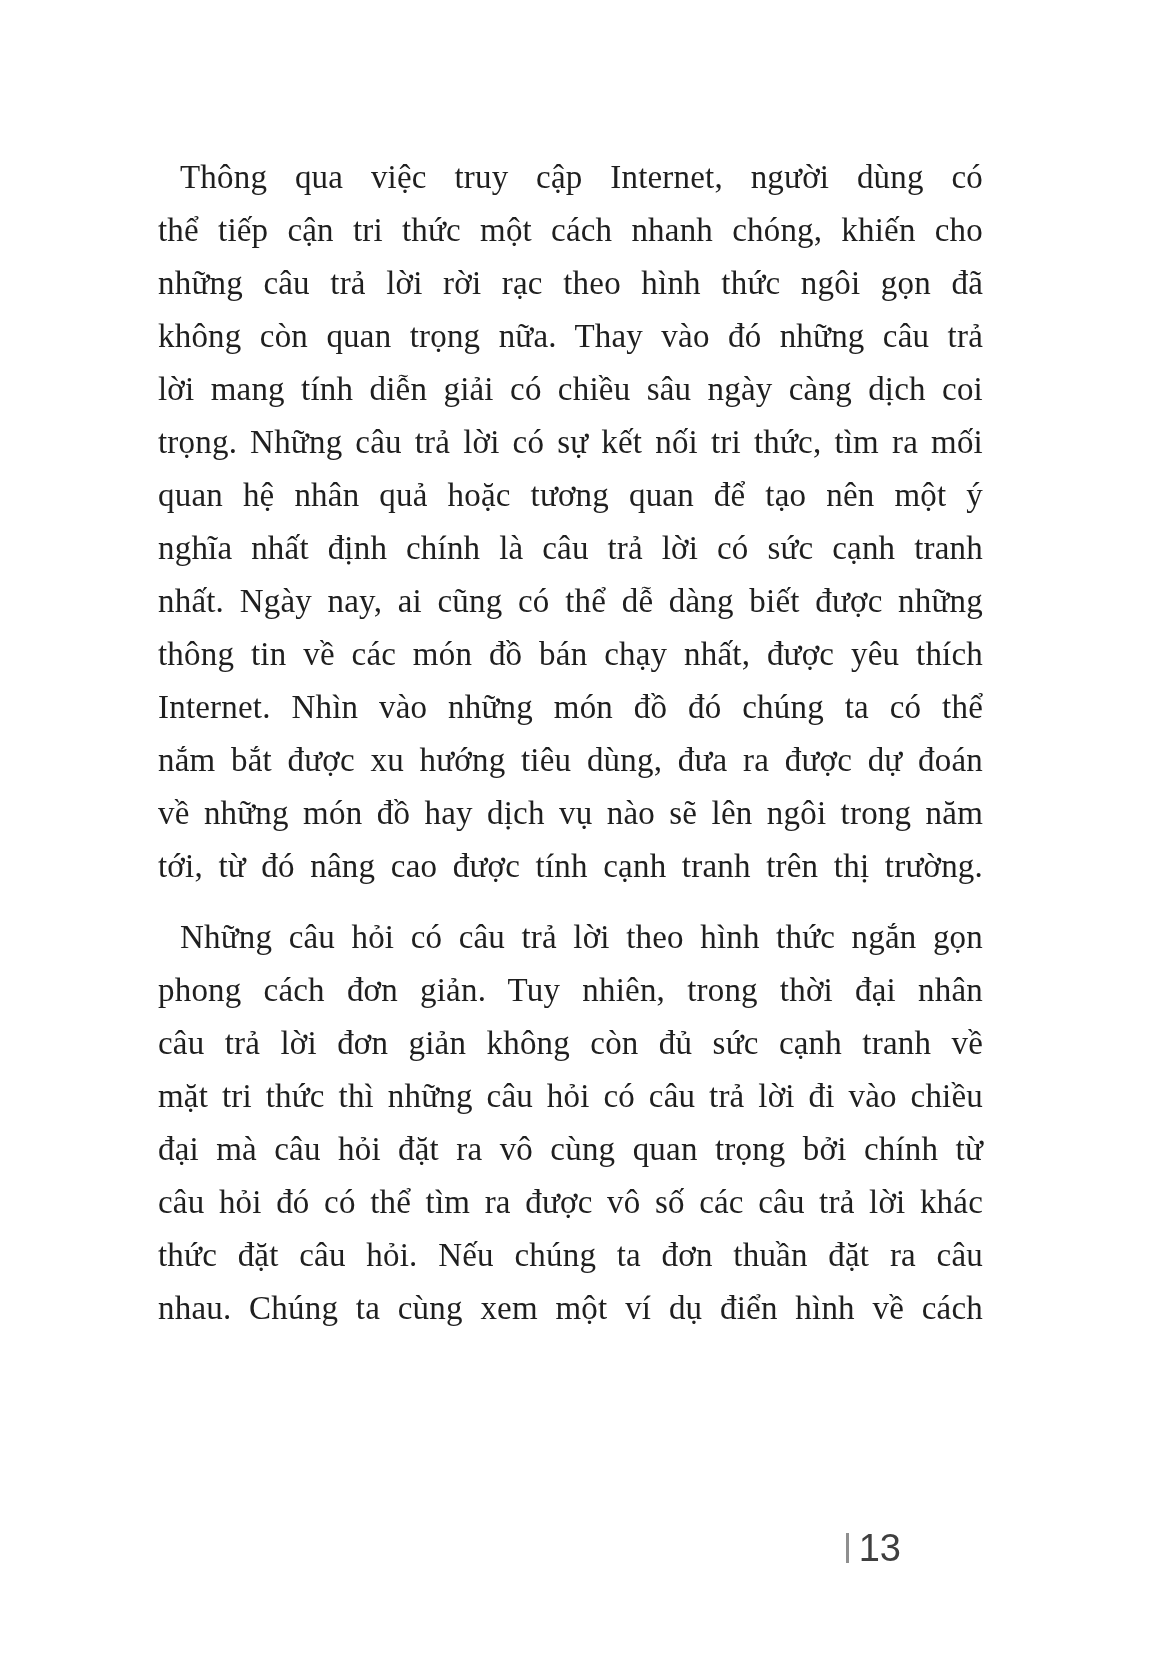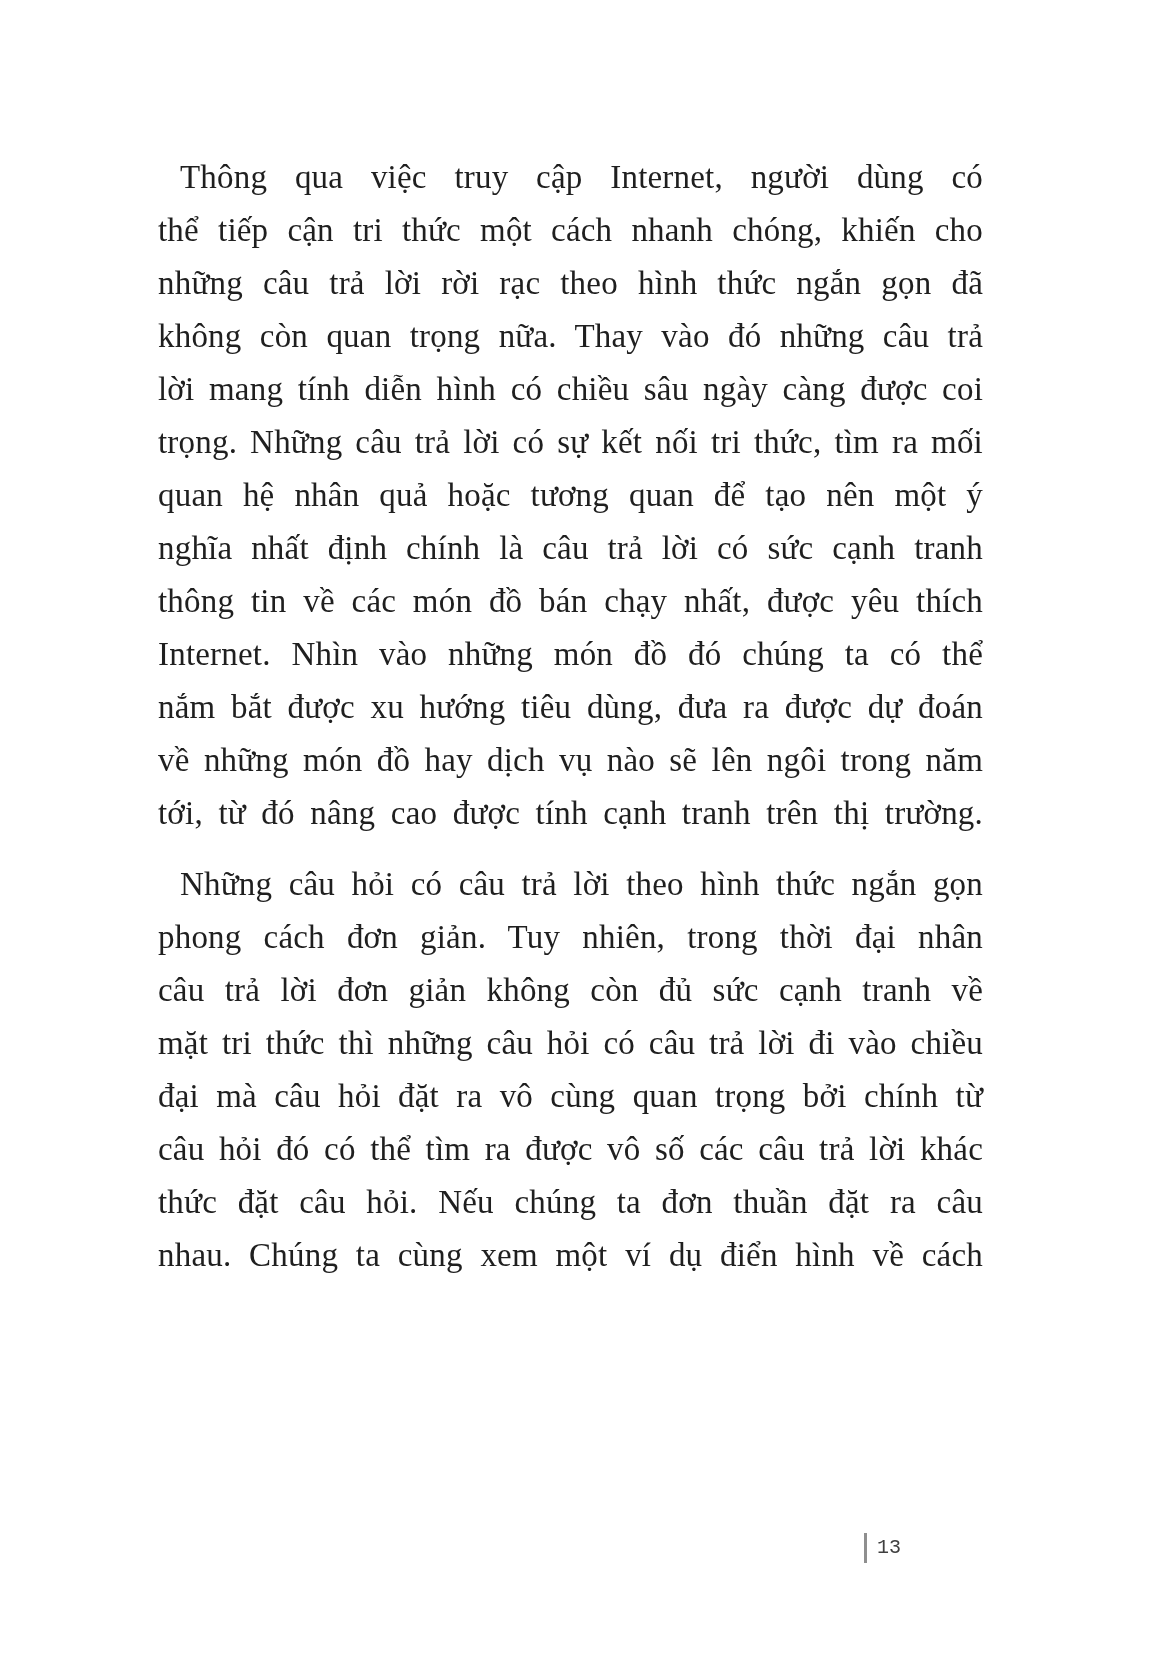--- a/index.html
+++ b/index.html
@@ -71,7 +71,7 @@
     <div class="para">
       <div class="line indent">Thông qua việc truy cập Internet, người dùng có</div>
       <div class="line">thể tiếp cận tri thức một cách nhanh chóng, khiến cho</div>
-      <div class="line">những câu trả lời rời rạc theo hình thức ngắn gọn đã</div>
+      <div class="line">những câu trả lời rời rạc theo hình thức ngôi gọn đã</div>
       <div class="line">không còn quan trọng nữa. Thay vào đó những câu trả</div>
       <div class="line">lời mang tính diễn hình có chiều sâu ngày càng được coi</div>
       <div class="line">trọng. Những câu trả lời có sự kết nối tri thức, tìm ra mối</div>

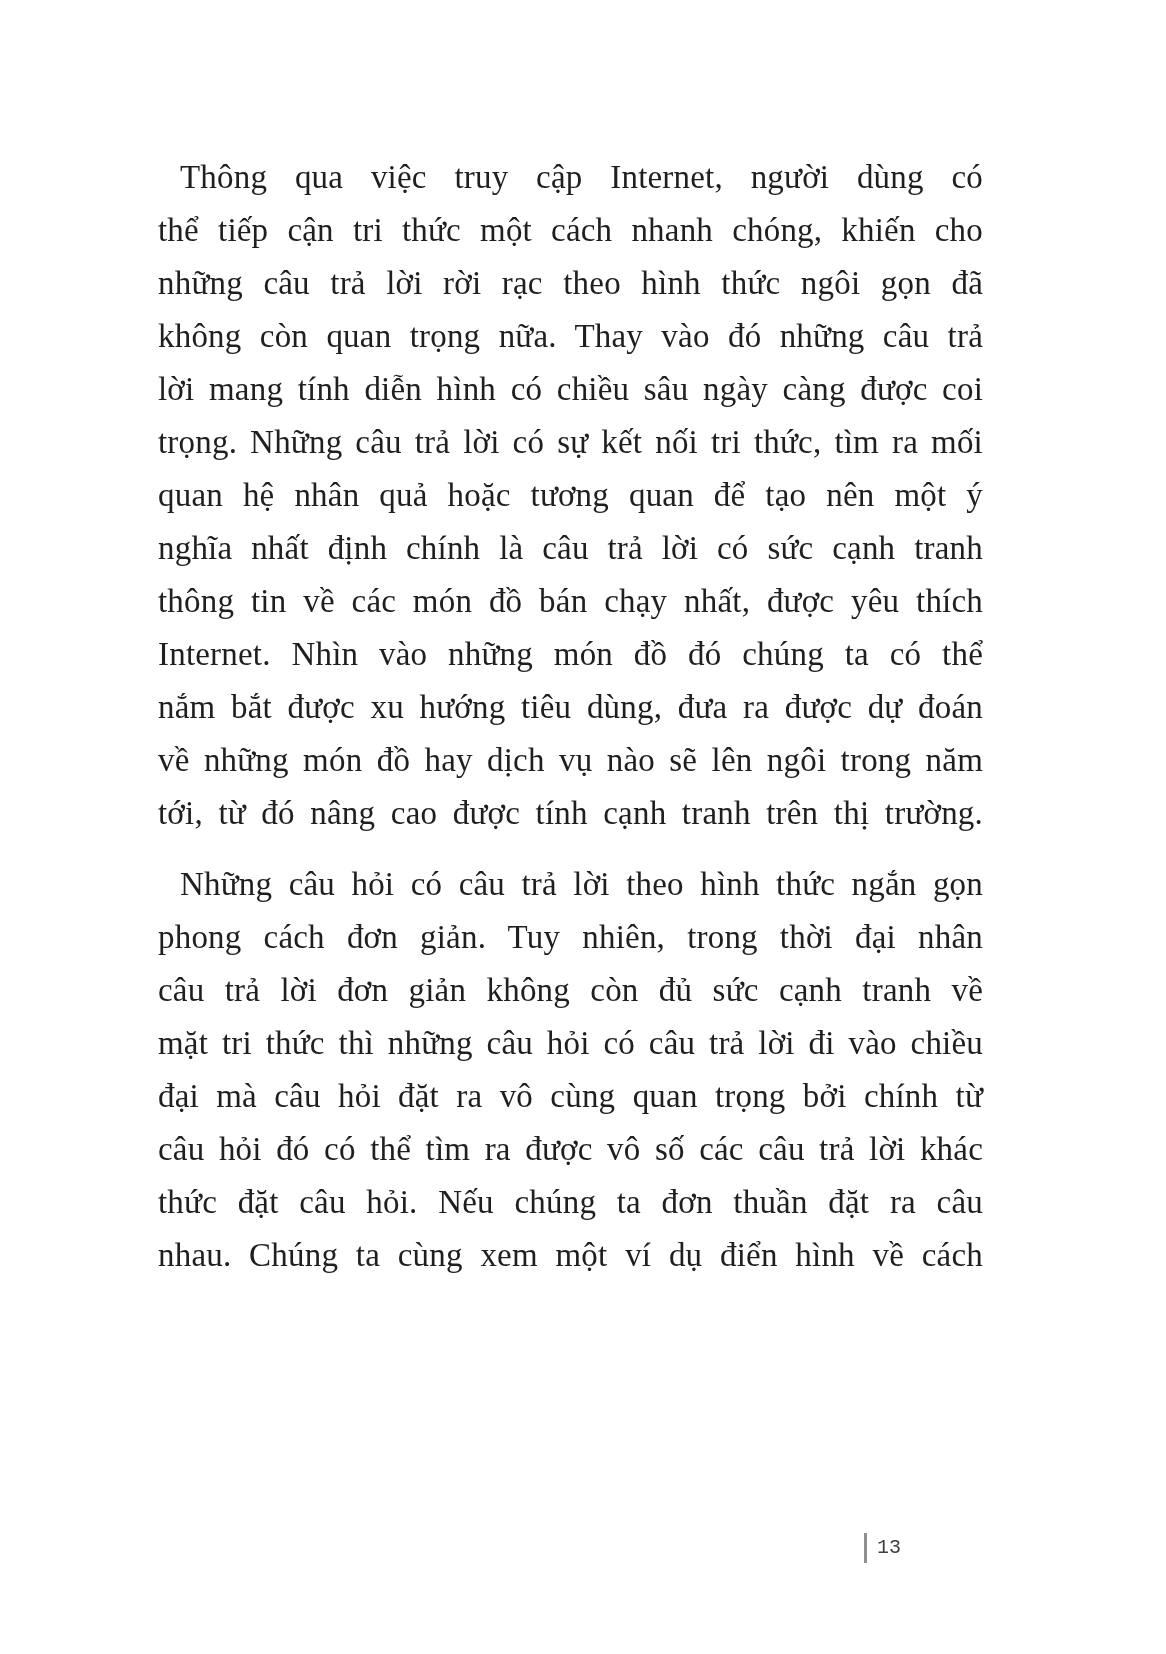--- a/index.html
+++ b/index.html
@@ -73,7 +73,7 @@
       <div class="line">thể tiếp cận tri thức một cách nhanh chóng, khiến cho</div>
       <div class="line">những câu trả lời rời rạc theo hình thức ngôi gọn đã</div>
       <div class="line">không còn quan trọng nữa. Thay vào đó những câu trả</div>
-      <div class="line">lời mang tính diễn hình có chiều sâu ngày càng được coi</div>
+      <div class="line">lời mang tính diễn giải có chiều sâu ngày càng dịch coi</div>
       <div class="line">trọng. Những câu trả lời có sự kết nối tri thức, tìm ra mối</div>
       <div class="line">quan hệ nhân quả hoặc tương quan để tạo nên một ý</div>
       <div class="line">nghĩa nhất định chính là câu trả lời có sức cạnh tranh</div>

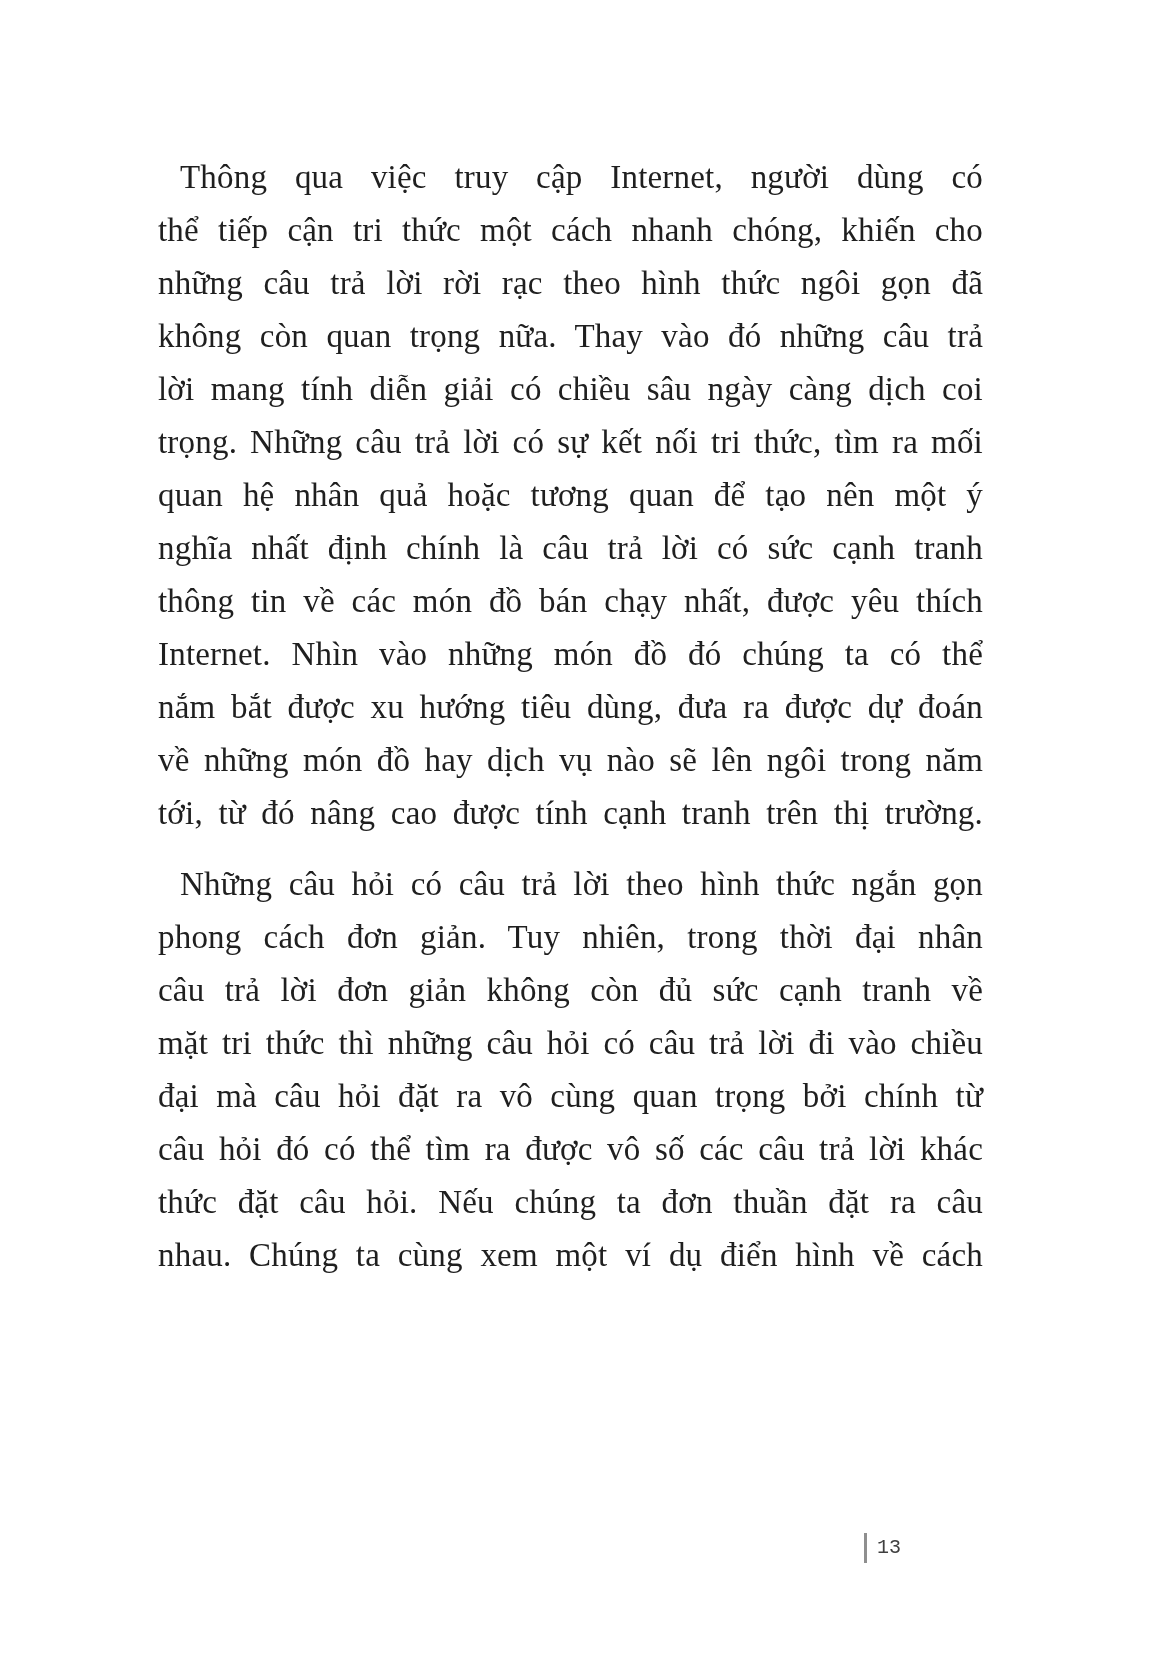--- a/index.html
+++ b/index.html
@@ -77,6 +77,7 @@
       <div class="line">trọng. Những câu trả lời có sự kết nối tri thức, tìm ra mối</div>
       <div class="line">quan hệ nhân quả hoặc tương quan để tạo nên một ý</div>
       <div class="line">nghĩa nhất định chính là câu trả lời có sức cạnh tranh</div>
+      <div class="line">nhất. Ngày nay, ai cũng có thể dễ dàng biết được những</div>
       <div class="line">thông tin về các món đồ bán chạy nhất, được yêu thích</div>
       <div class="line">Internet. Nhìn vào những món đồ đó chúng ta có thể</div>
       <div class="line">nắm bắt được xu hướng tiêu dùng, đưa ra được dự đoán</div>

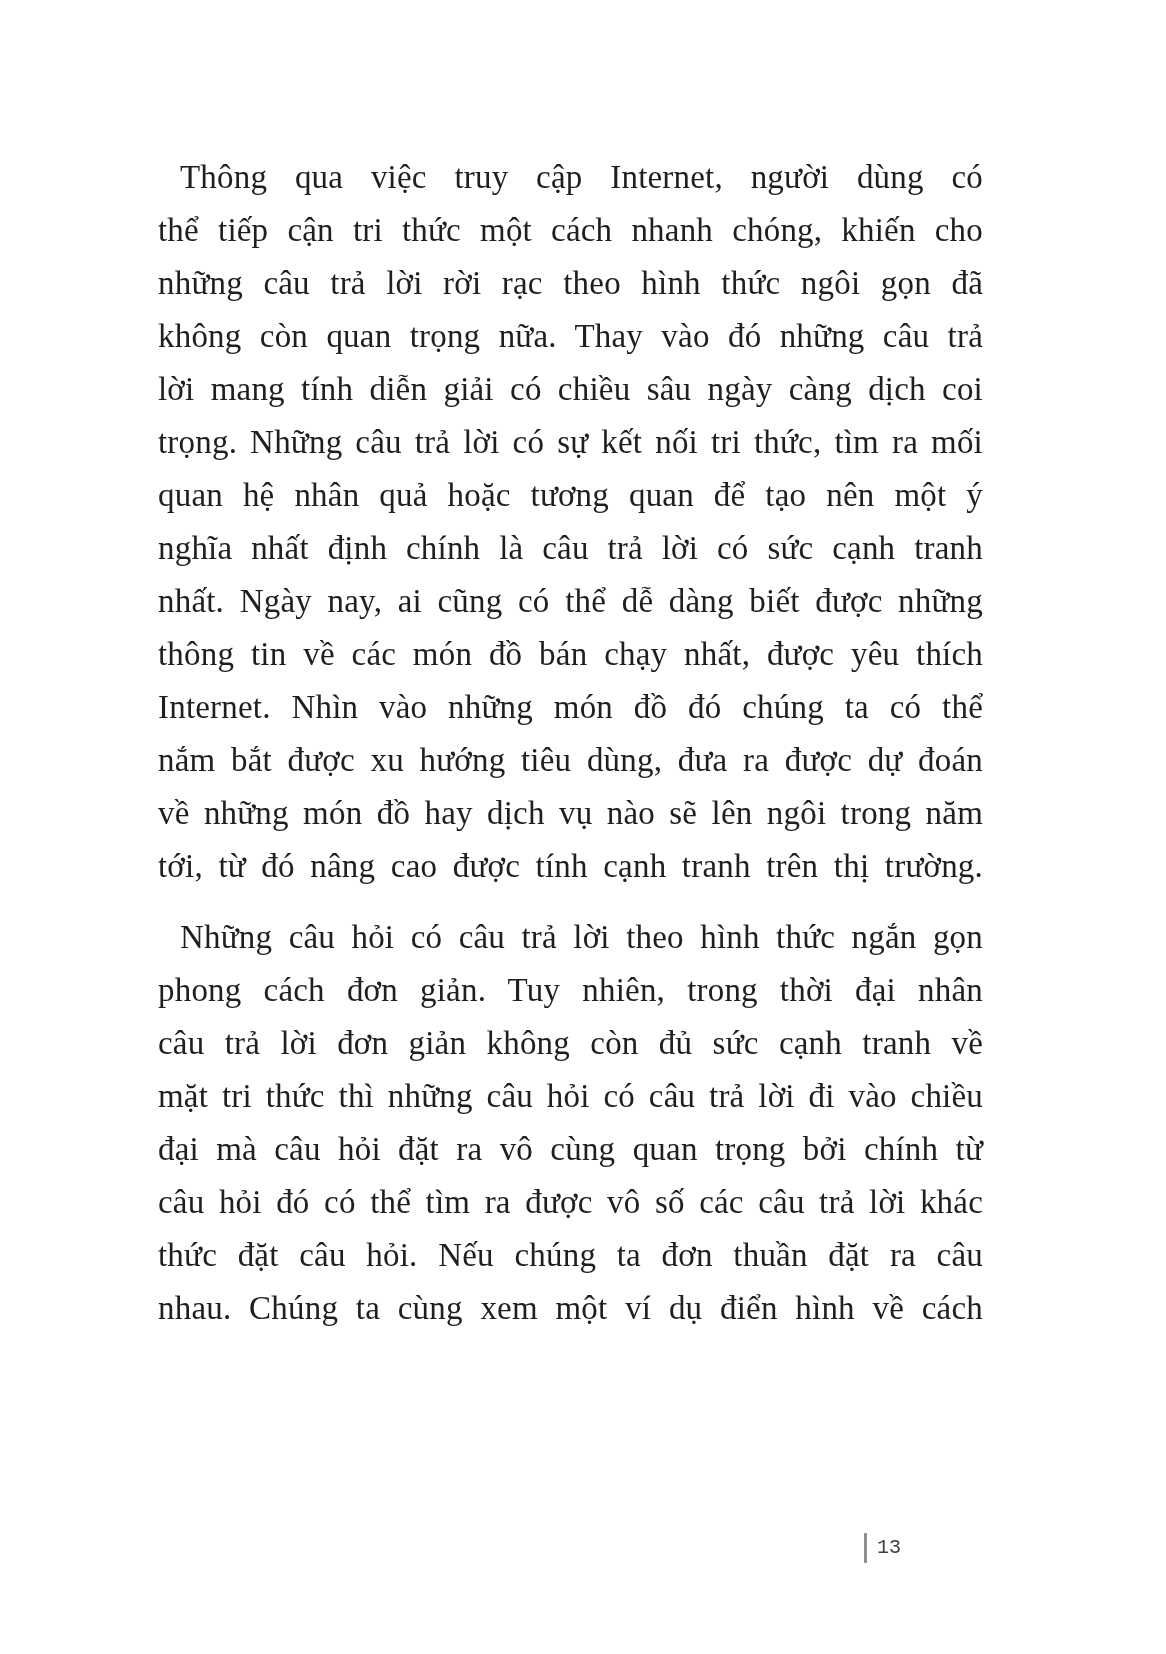--- a/index.html
+++ b/index.html
@@ -56,8 +56,8 @@
     color: transparent;
   }
   .page-footer .num {
-    font-family: Liberation Mono, monospace;
-    font-size: 20px;
+    font-family: Liberation Sans, sans-serif;
+    font-size: 38px;
     line-height: 40px;
     color: #3f3f3f;
   }

